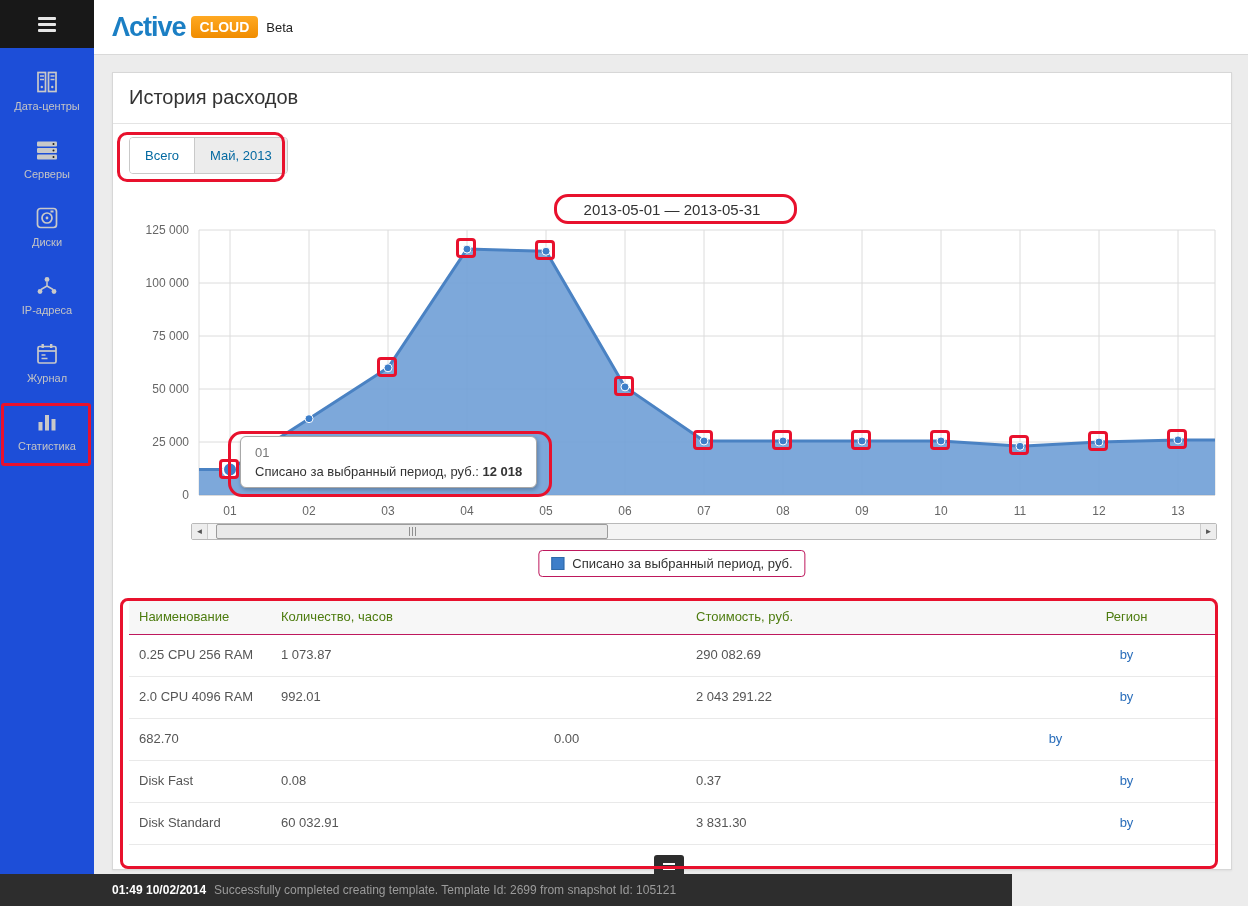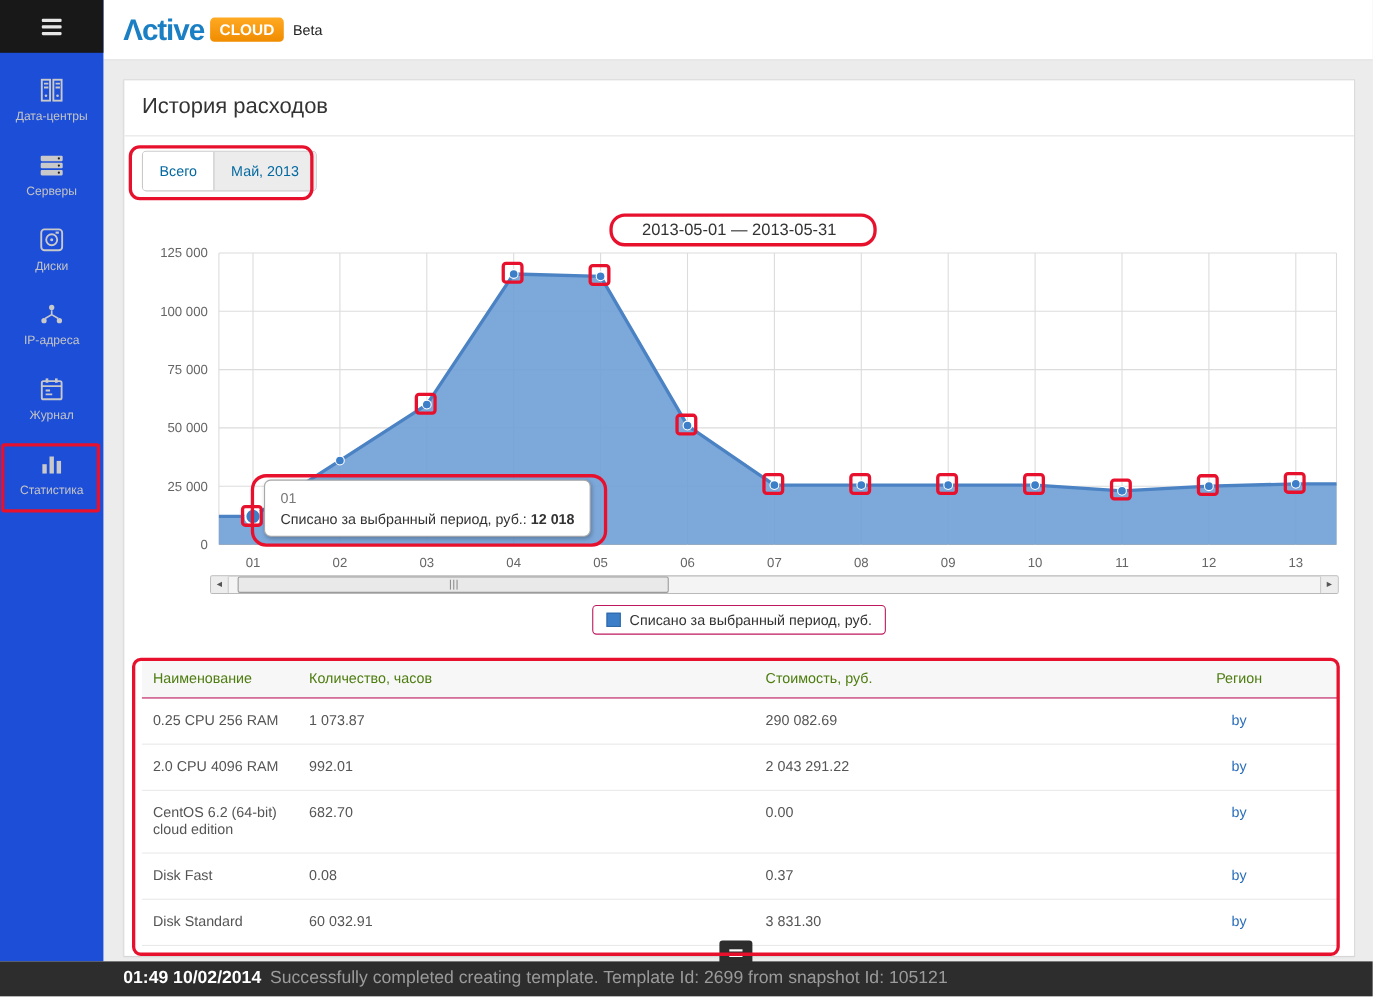--- a/index.html
+++ b/index.html
@@ -273,7 +273,6 @@
             <div class="t-cell c4 region">by</div>
           </div>
           <div class="t-row">
-            <div class="t-cell c1">CentOS 6.2 (64-bit) cloud edition</div>
             <div class="t-cell c2">682.70</div>
             <div class="t-cell c3">0.00</div>
             <div class="t-cell c4 region">by</div>

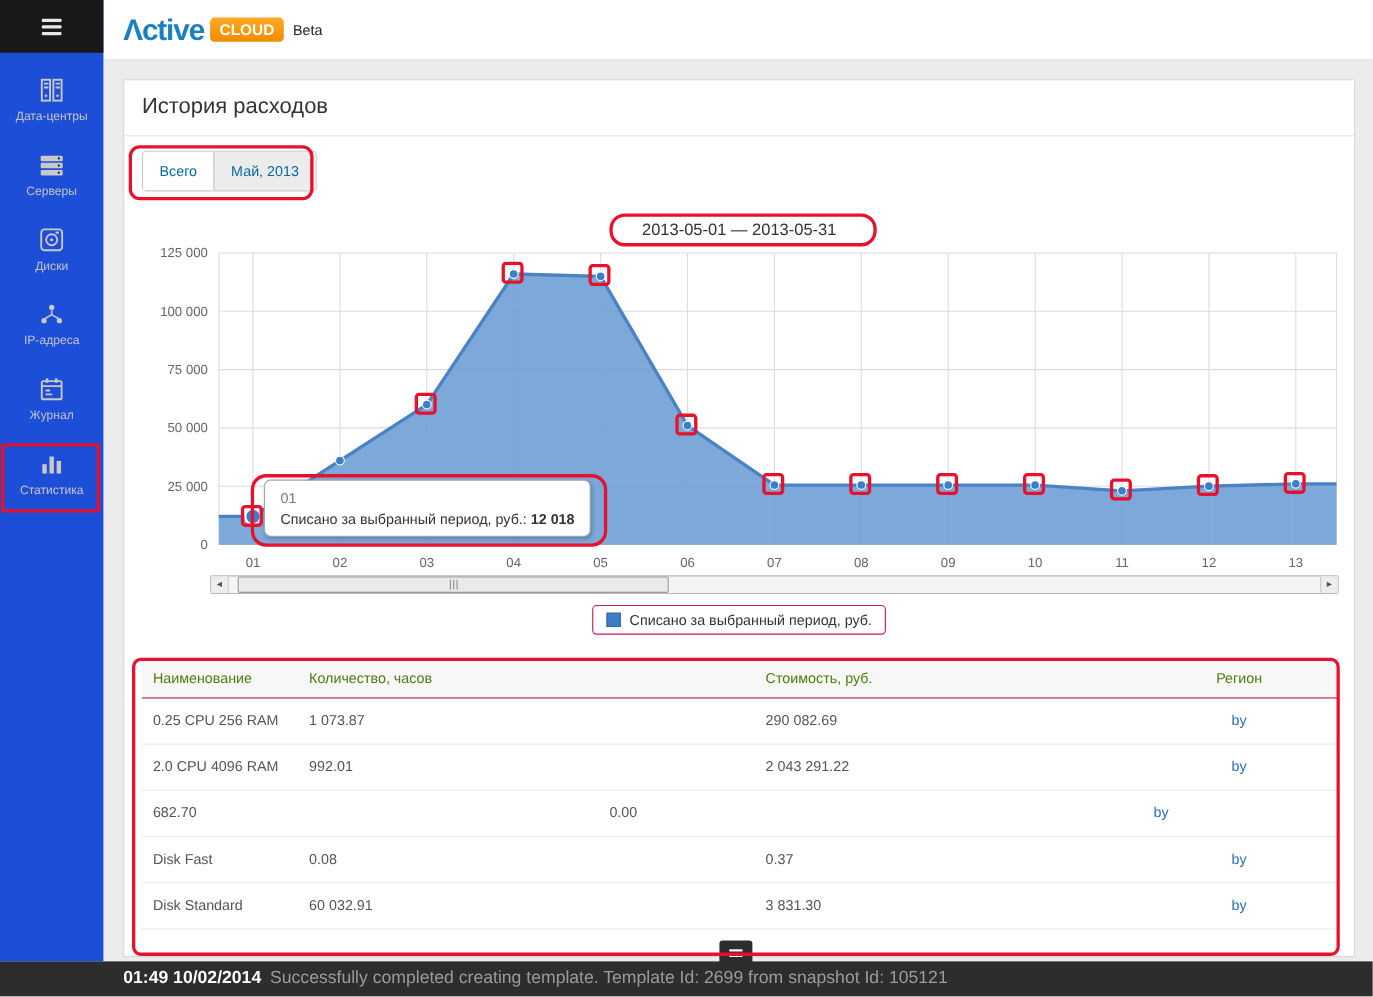--- a/index.html
+++ b/index.html
@@ -61,7 +61,7 @@
   .region { color:#2a6ebb; cursor:pointer; }
 
   
-  .statusbar { position:absolute; left:0; bottom:0; width:1248px; height:32px; background:#2d2d2d; display:flex; align-items:center; padding-left:112px; font-size:16px; z-index:6; }
+  .statusbar { position:absolute; left:0; bottom:0; width:1012px; height:32px; background:#2d2d2d; display:flex; align-items:center; padding-left:112px; font-size:12px; z-index:6; }
   .status-time { color:#fff; font-weight:bold; margin-right:8px; white-space:nowrap; }
   .status-msg { color:#9b9b9b; white-space:nowrap; }
   .handle { position:absolute; left:654px; top:855px; width:30px; height:22px; background:#2d2d2d; border-radius:3px 3px 0 0; z-index:7; display:flex; flex-direction:column; align-items:center; justify-content:center; gap:3px; cursor:pointer; }

